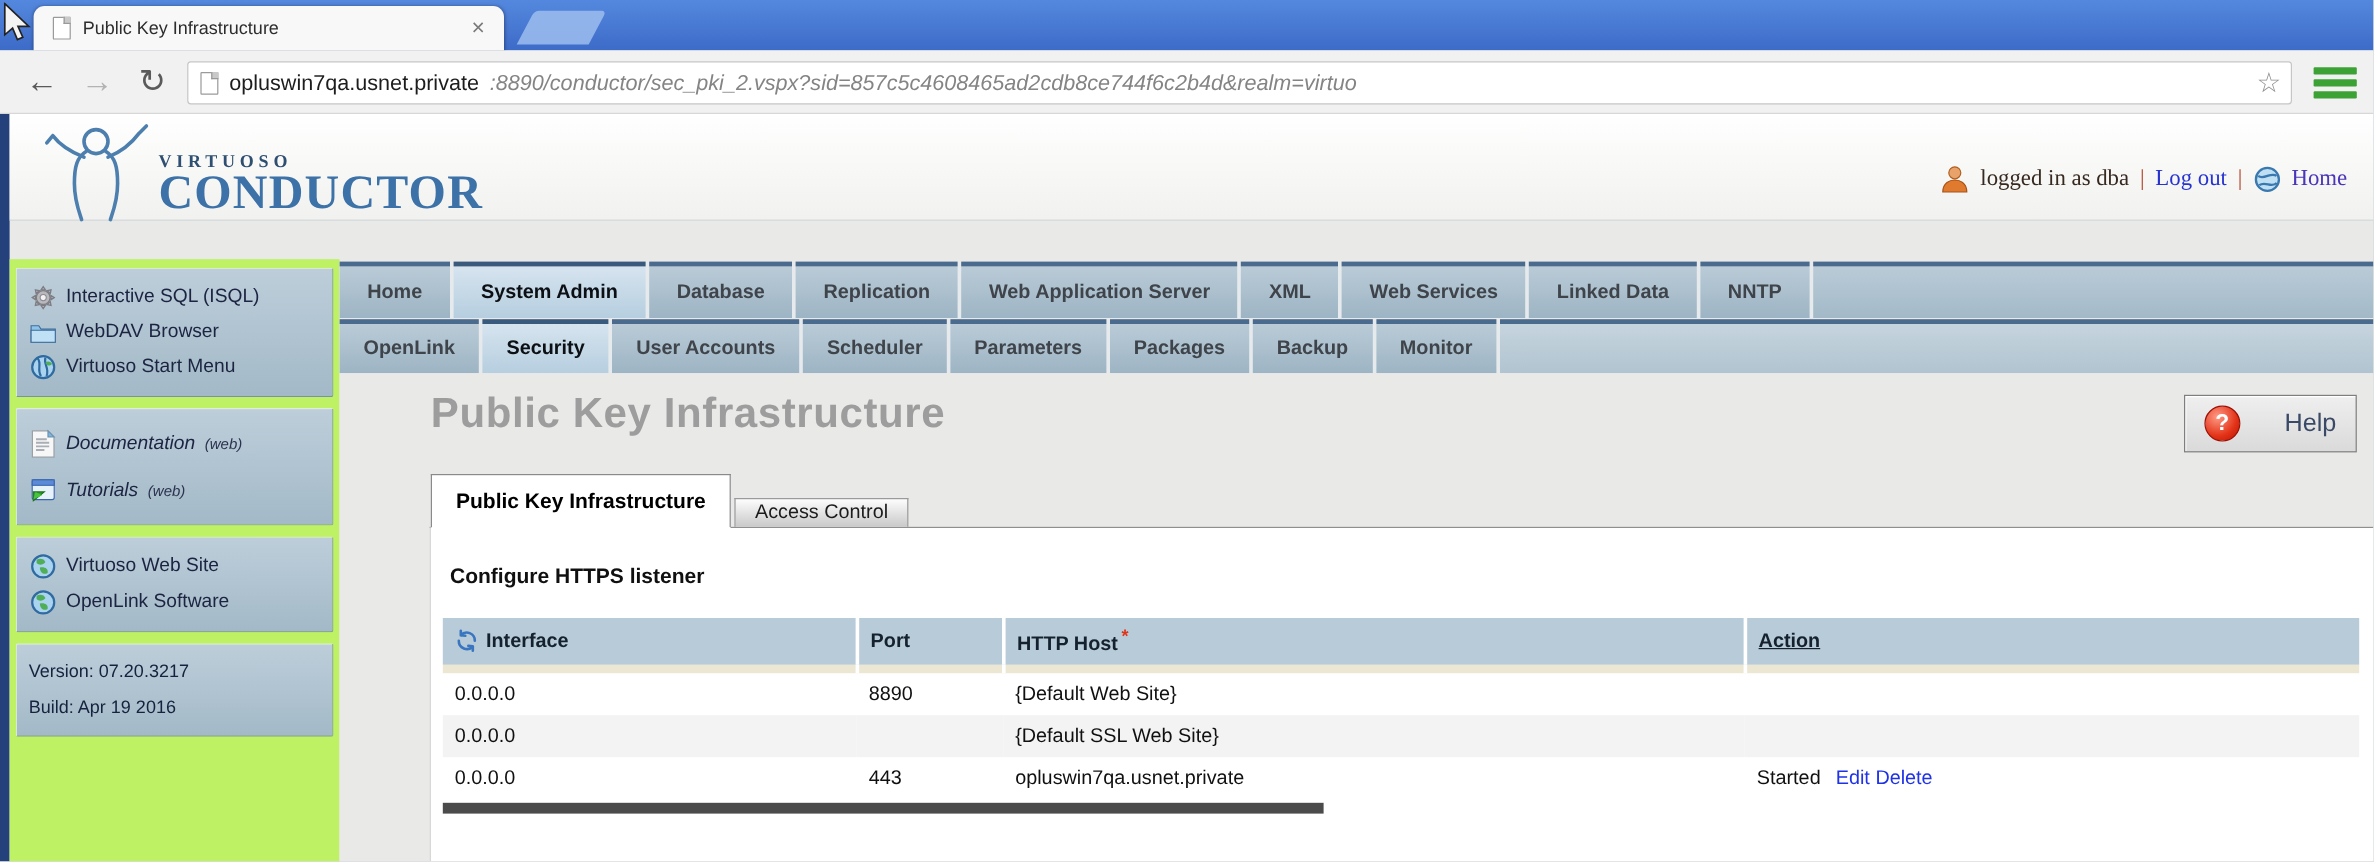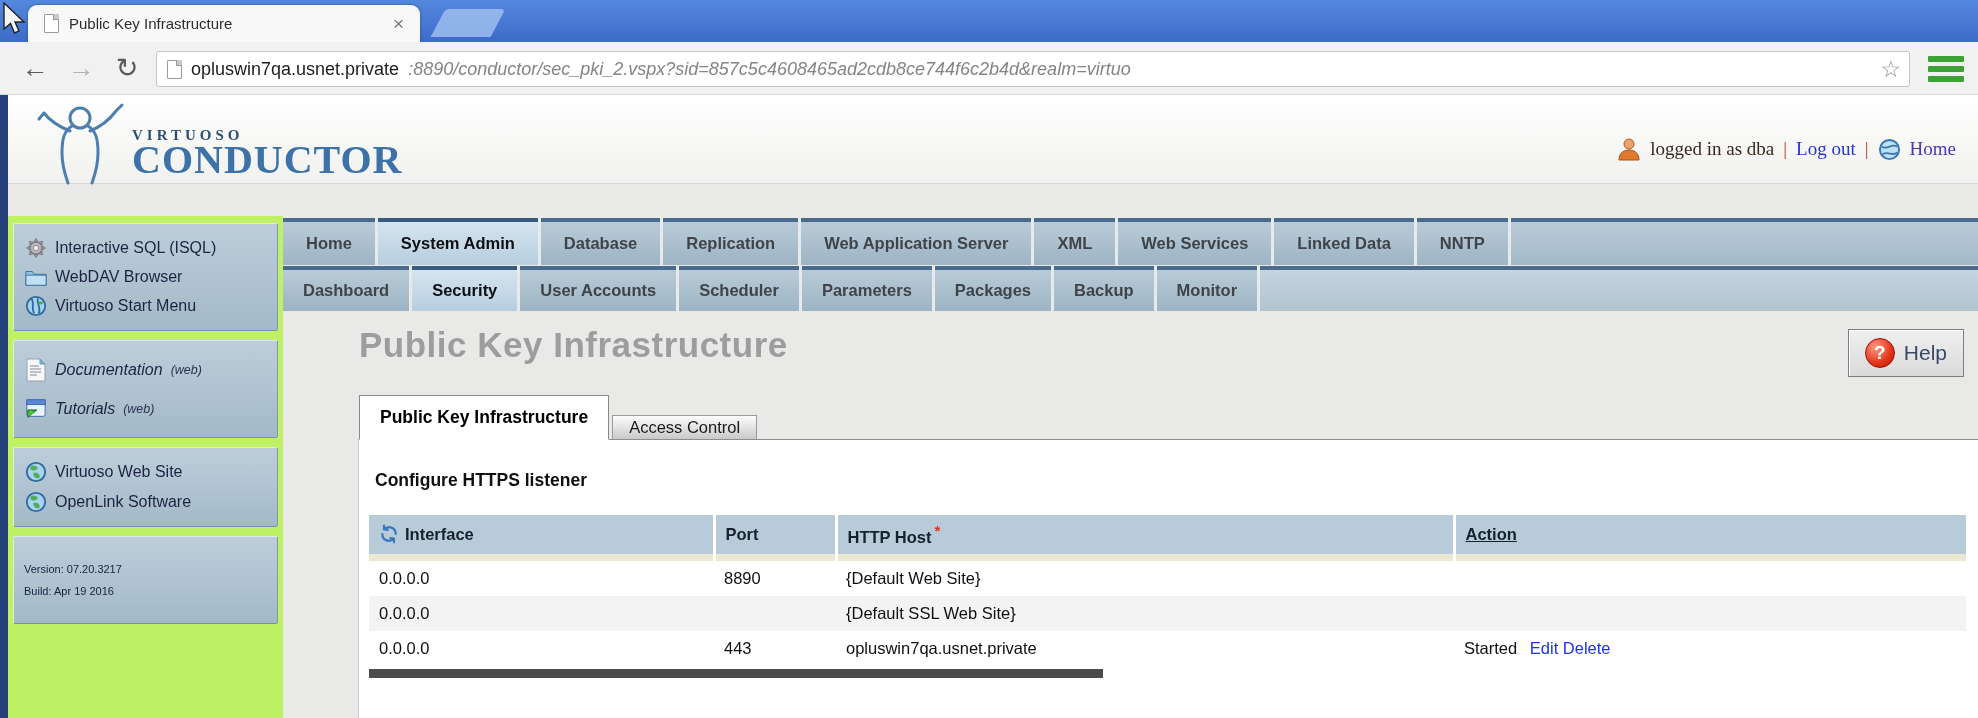--- a/index.html
+++ b/index.html
@@ -272,7 +272,7 @@
     </div>
 
     <div class="navrow r2">
-      <div class="ntab">Dashboard</div>
+      <div class="ntab">OpenLink</div>
       <div class="ntab active">Security</div>
       <div class="ntab">User Accounts</div>
       <div class="ntab">Scheduler</div>

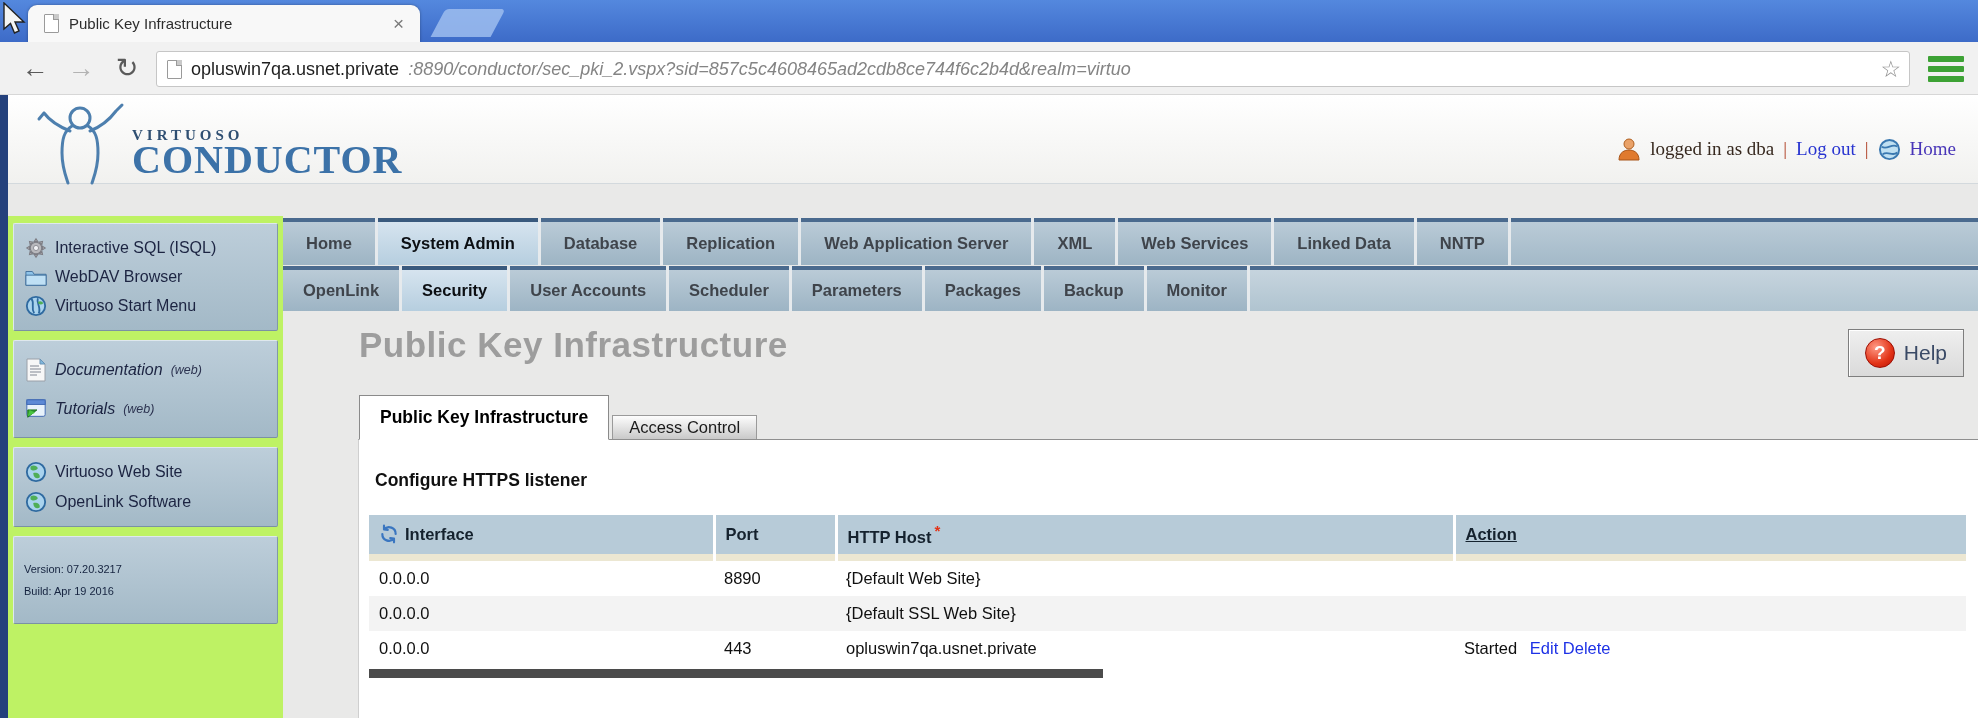--- a/index.html
+++ b/index.html
@@ -87,7 +87,7 @@
   .help-q { width:30px; height:30px; border-radius:50%; color:#fff; font-weight:bold; font-size:19px;
     background:radial-gradient(circle at 35% 30%, #ff9a85, #e23317 60%, #b81205);
     border:1px solid #9c0f04; display:flex; align-items:center; justify-content:center; }
-  .help-label { font-size:21px; color:#3a4a66; }
+  .help-label { font-size:21px; color:#3a4a66;margin-left:28px; }
 
   .tabstrip { display:flex; align-items:flex-end; margin:30px 0 0 76px; position:relative; z-index:2; }
   .tab2 { cursor:pointer; white-space:nowrap; }

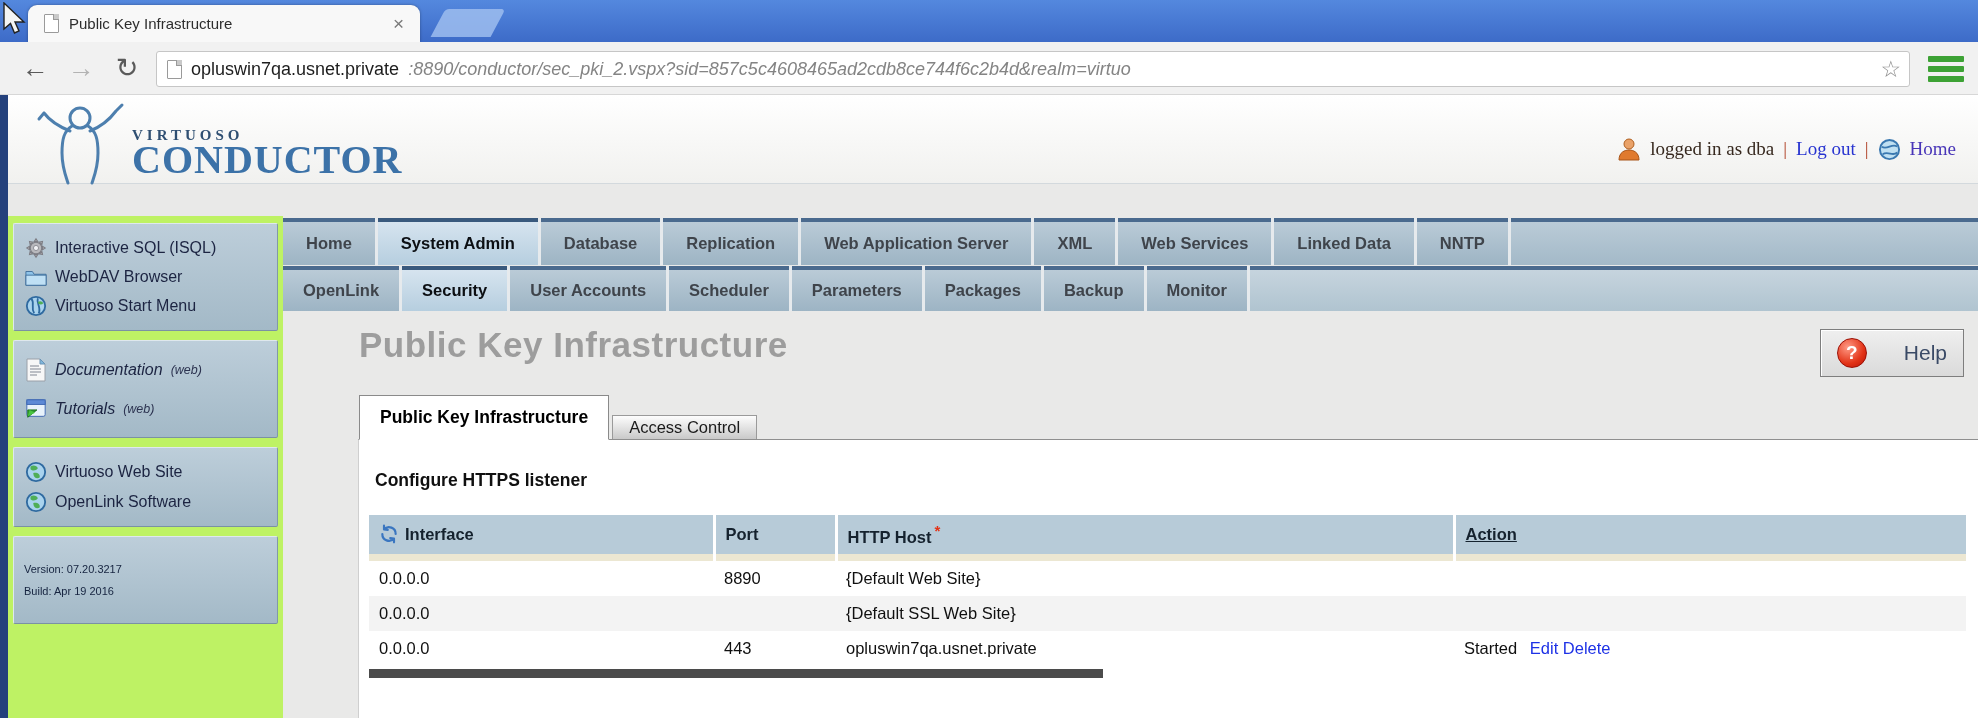--- a/index.html
+++ b/index.html
@@ -62,7 +62,7 @@
     color:#1c2442; font-size:16px; white-space:nowrap; }
   .side-item .suffix { font-size:12.5px; color:#2c3350; }
   .panel.docs .side-item { padding:8px 5px;font-style:italic; }
-  .version-panel { font-size:11px; color:#15233f; line-height:2.0; padding:21px 10px; }
+  .version-panel { font-size:15px; color:#15233f; line-height:2.0; padding:8px 10px; }
   .sicon { flex:none; }
 
   

